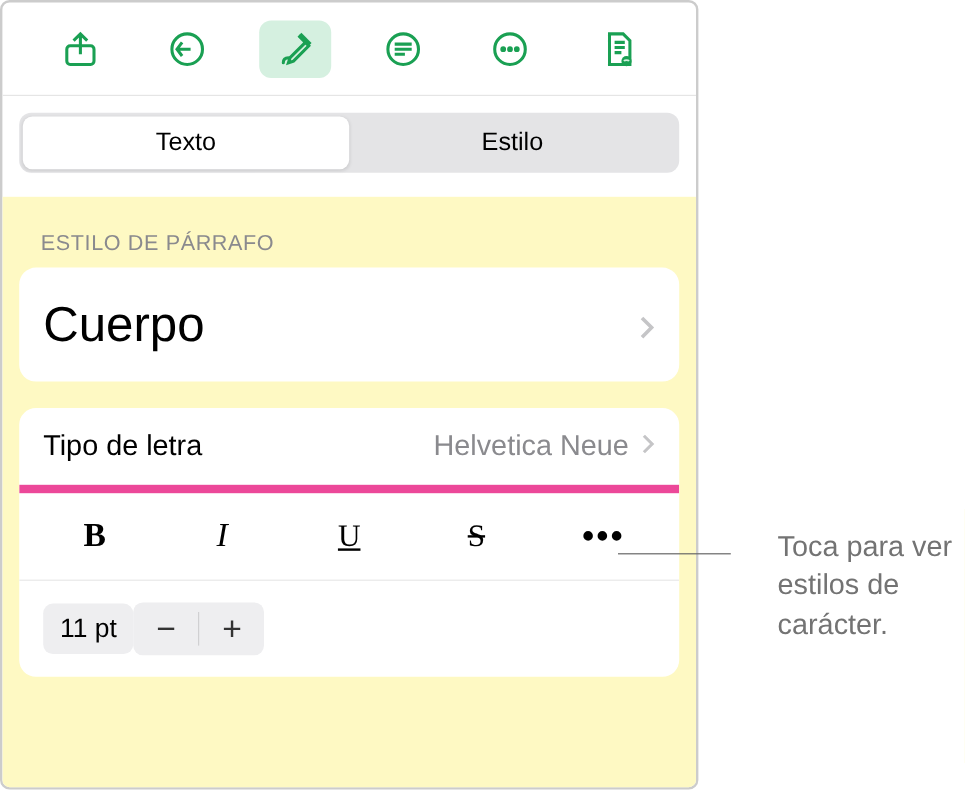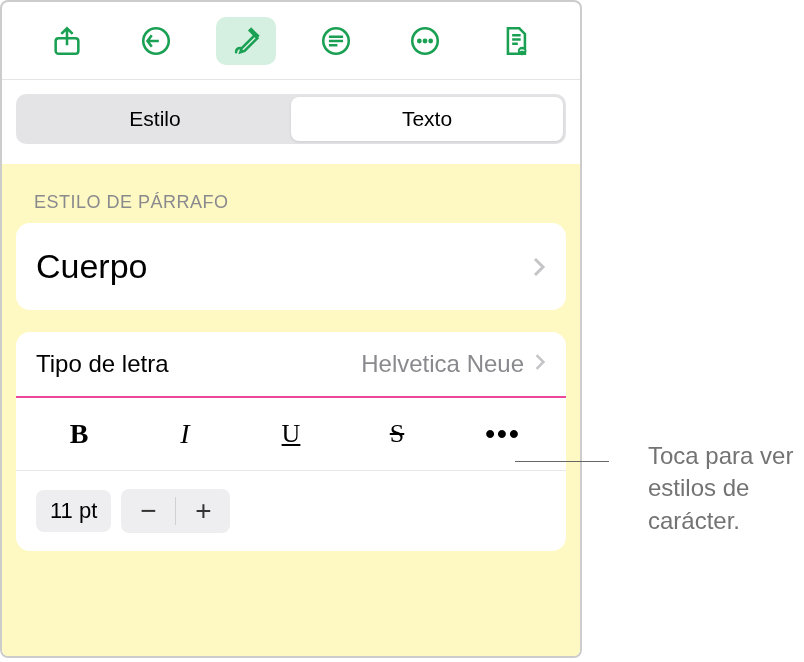--- a/index.html
+++ b/index.html
@@ -232,8 +232,8 @@
   </div>
 
   <div class="seg-control">
+    <div class="seg-item active">Texto</div>
     <div class="seg-item">Estilo</div>
-    <div class="seg-item active">Texto</div>
   </div>
 
   <div class="content">

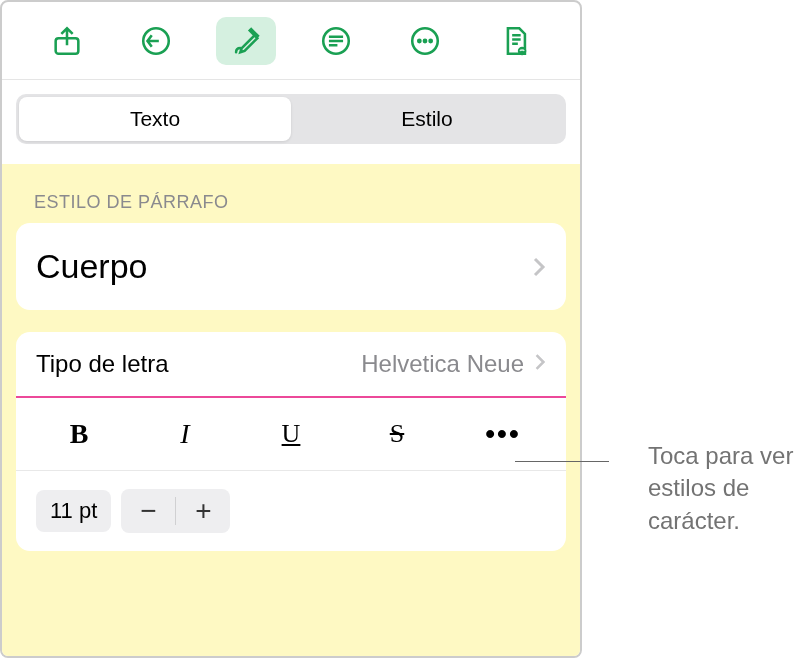--- a/index.html
+++ b/index.html
@@ -89,7 +89,7 @@
     }
     .row:last-child { border-bottom: none; }
     .row-big {
-      font-size: 34px;
+      font-size: 41px;
       padding: 24px 20px;
     }
     .row-label {

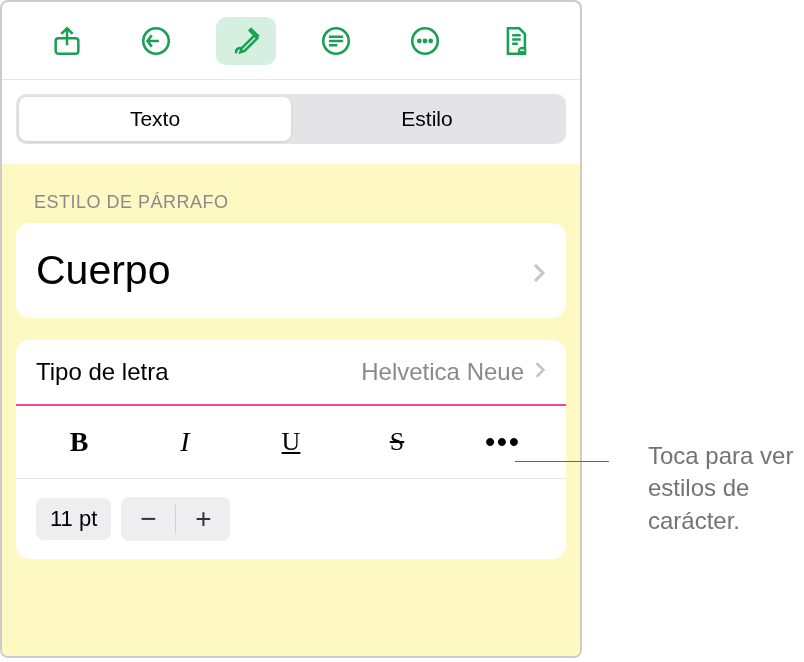--- a/index.html
+++ b/index.html
@@ -84,7 +84,7 @@
       align-items: center;
       justify-content: space-between;
       padding: 18px 20px;
-      border-bottom: 2px solid #ec4899;
+      border-bottom: 7px solid #ec4899;
       min-height: 66px;
     }
     .row:last-child { border-bottom: none; }

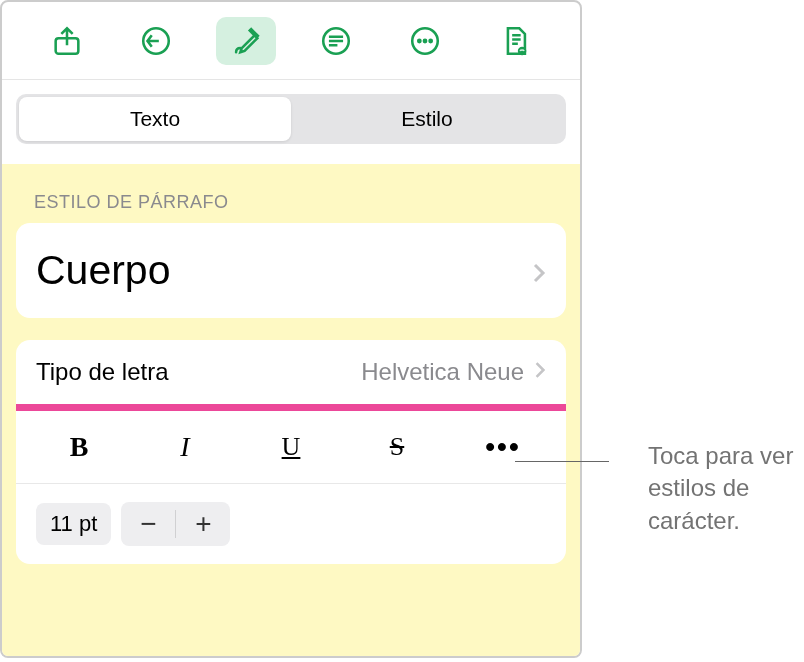--- a/index.html
+++ b/index.html
@@ -126,7 +126,6 @@
     .size-controls {
       display: flex;
       align-items: center;
-      gap: 10px;
     }
     .size-badge {
       background: #eeeef0;

